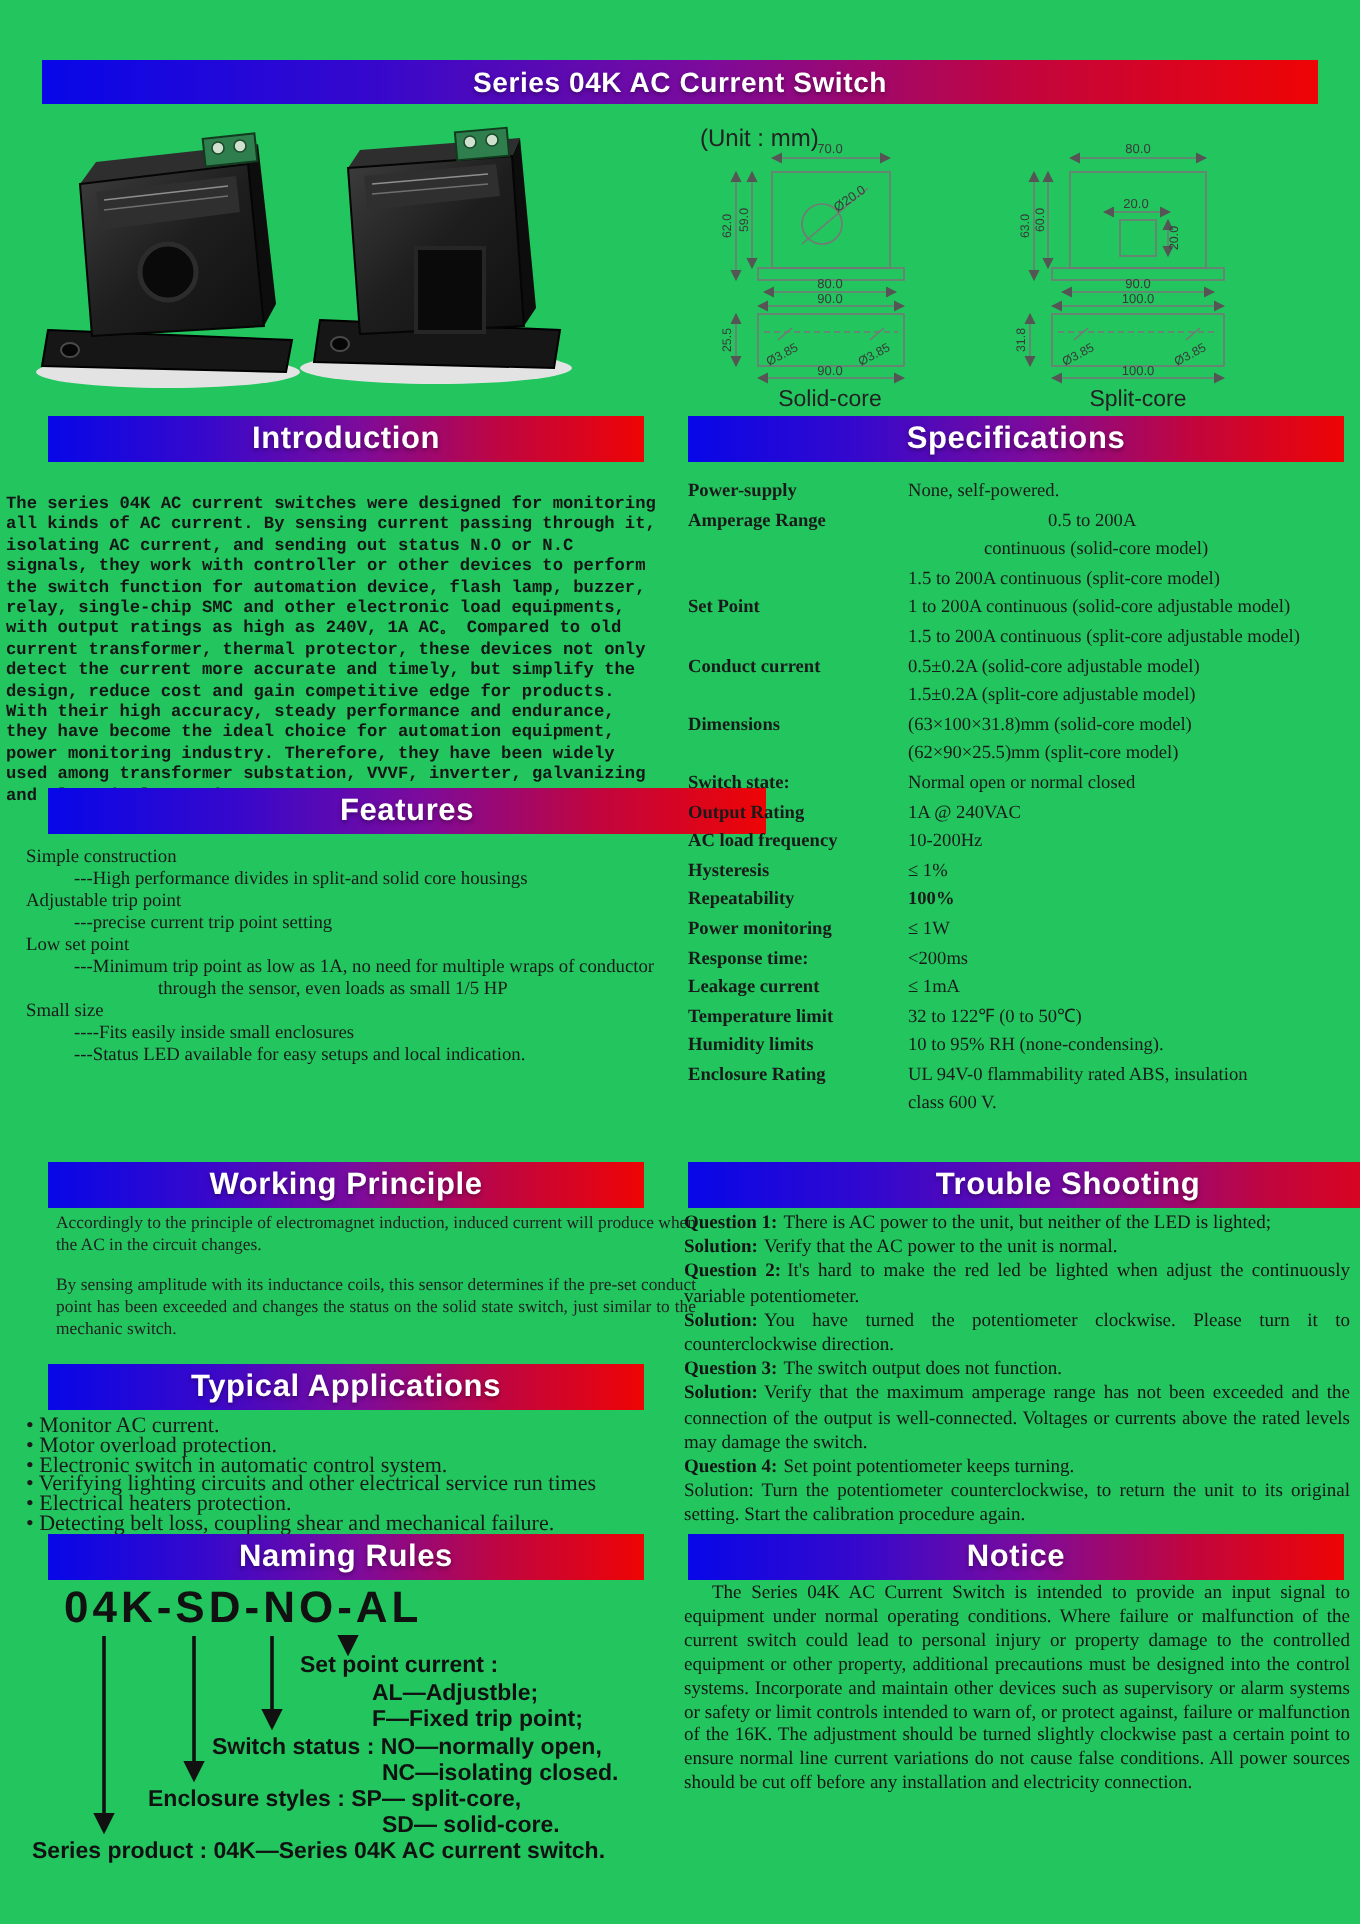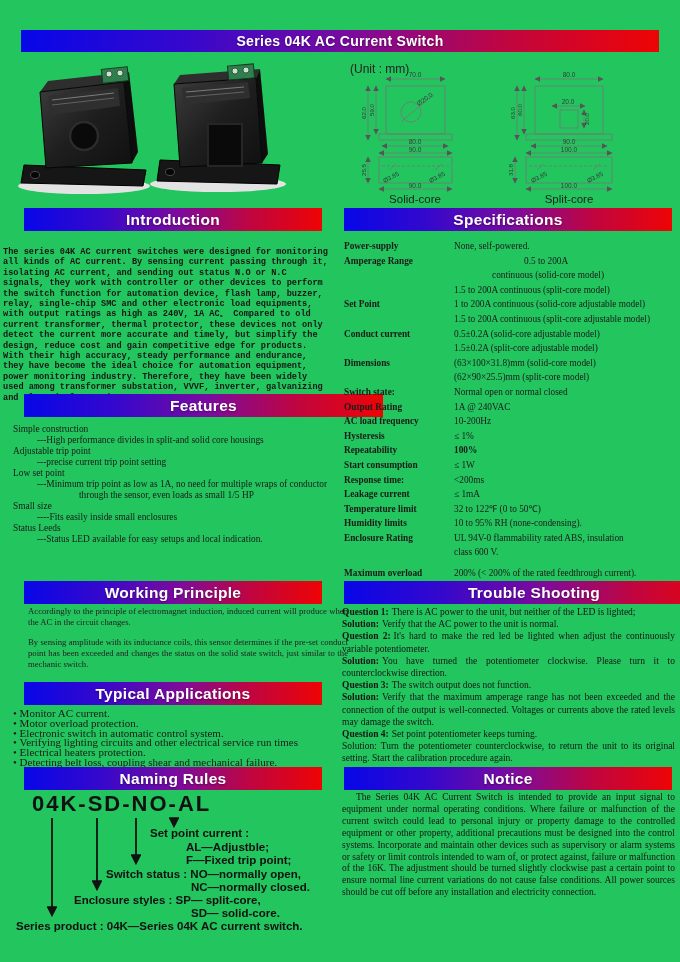--- a/index.html
+++ b/index.html
@@ -341,7 +341,7 @@
       </div>
 
       <div class="spec-row">
-        <span class="spec-label">Start consumption</span>
+        <span class="spec-label">Power monitoring</span>
         <span class="spec-value">≤ 1W</span>
       </div>
 

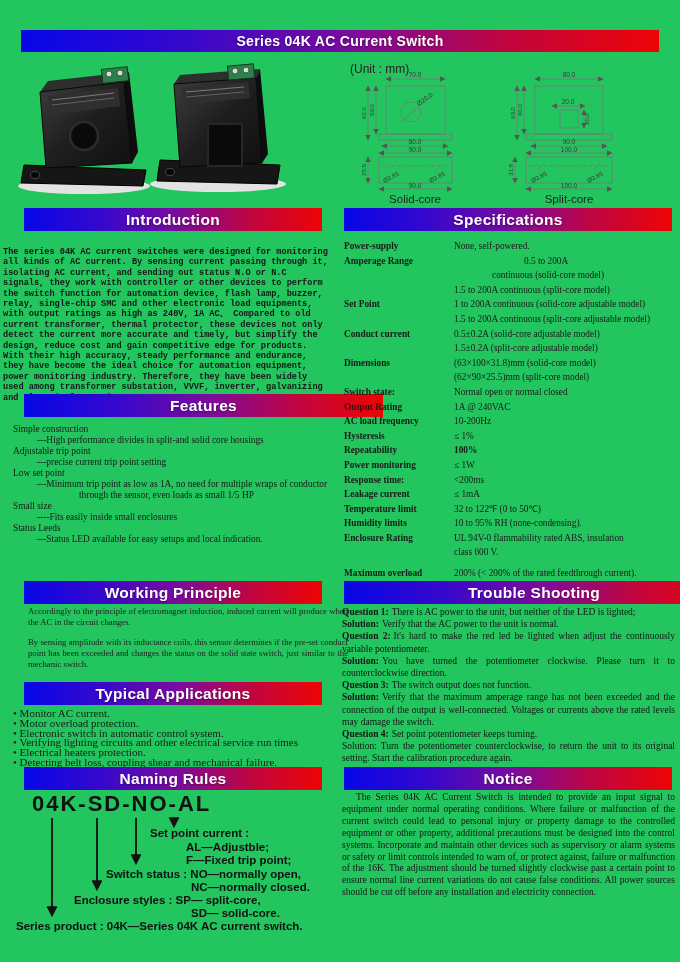--- a/index.html
+++ b/index.html
@@ -209,7 +209,6 @@
 
       <div class="f-line s">----Fits easily inside small enclosures</div>
 
-      <div class="f-line h">Status Leeds</div>
 
       <div class="f-line s">---Status LED available for easy setups and local indication.</div>
     </div>

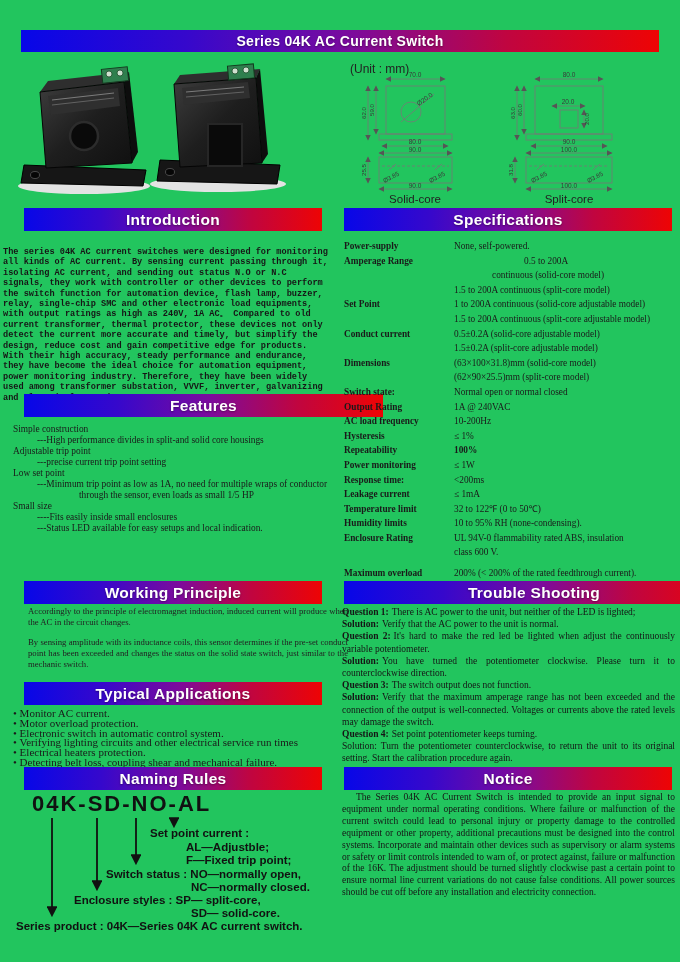--- a/index.html
+++ b/index.html
@@ -374,10 +374,6 @@
         <span class="spec-value">class 600 V.</span>
       </div>
 
-      <div class="spec-row gap">
-        <span class="spec-label">Maximum overload</span>
-        <span class="spec-value">200% (&lt; 200% of the rated feedthrough current).</span>
-      </div>
     </div>
 
   <div class="bar" style="left:344px;top:581px;width:380px;">Trouble Shooting</div>

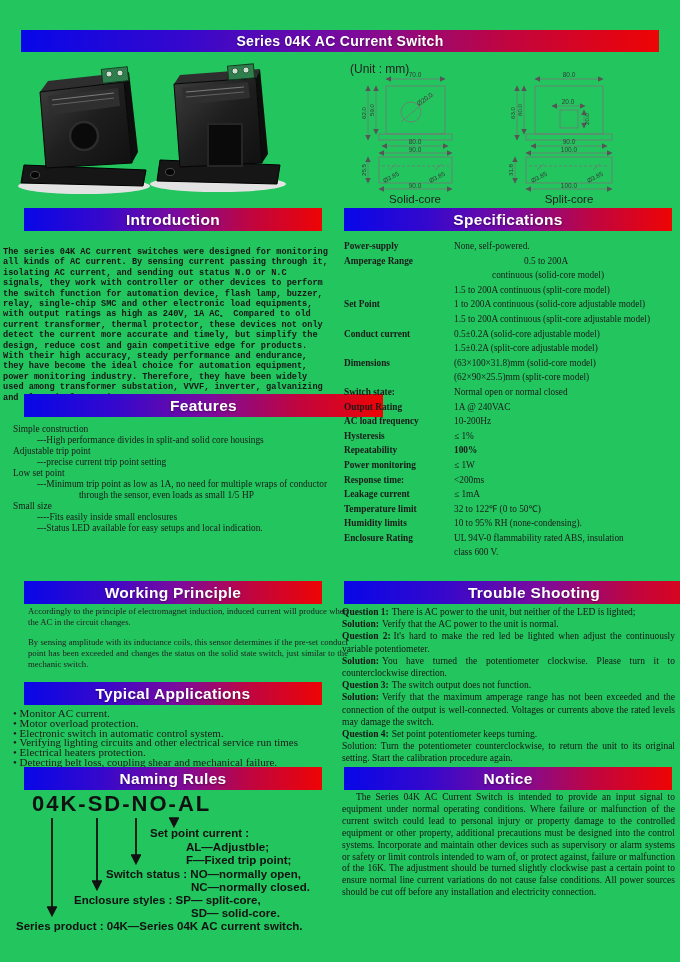--- a/index.html
+++ b/index.html
@@ -255,7 +255,7 @@
     <div class="nm-l" style="left:172px;top:50px;">AL—Adjustble;</div>
     <div class="nm-l" style="left:172px;top:63px;">F—Fixed  trip  point;</div>
     <div class="nm-l" style="left:92px;top:77px;">Switch status : NO—normally open,</div>
-    <div class="nm-l" style="left:177px;top:90px;">NC—normally closed.</div>
+    <div class="nm-l" style="left:177px;top:90px;">NC—isolating closed.</div>
     <div class="nm-l" style="left:60px;top:103px;">Enclosure styles : SP— split-core,</div>
     <div class="nm-l" style="left:177px;top:116px;">SD— solid-core.</div>
     <div class="nm-l" style="left:2px;top:129px;">Series product : 04K—Series 04K AC current switch.</div>

